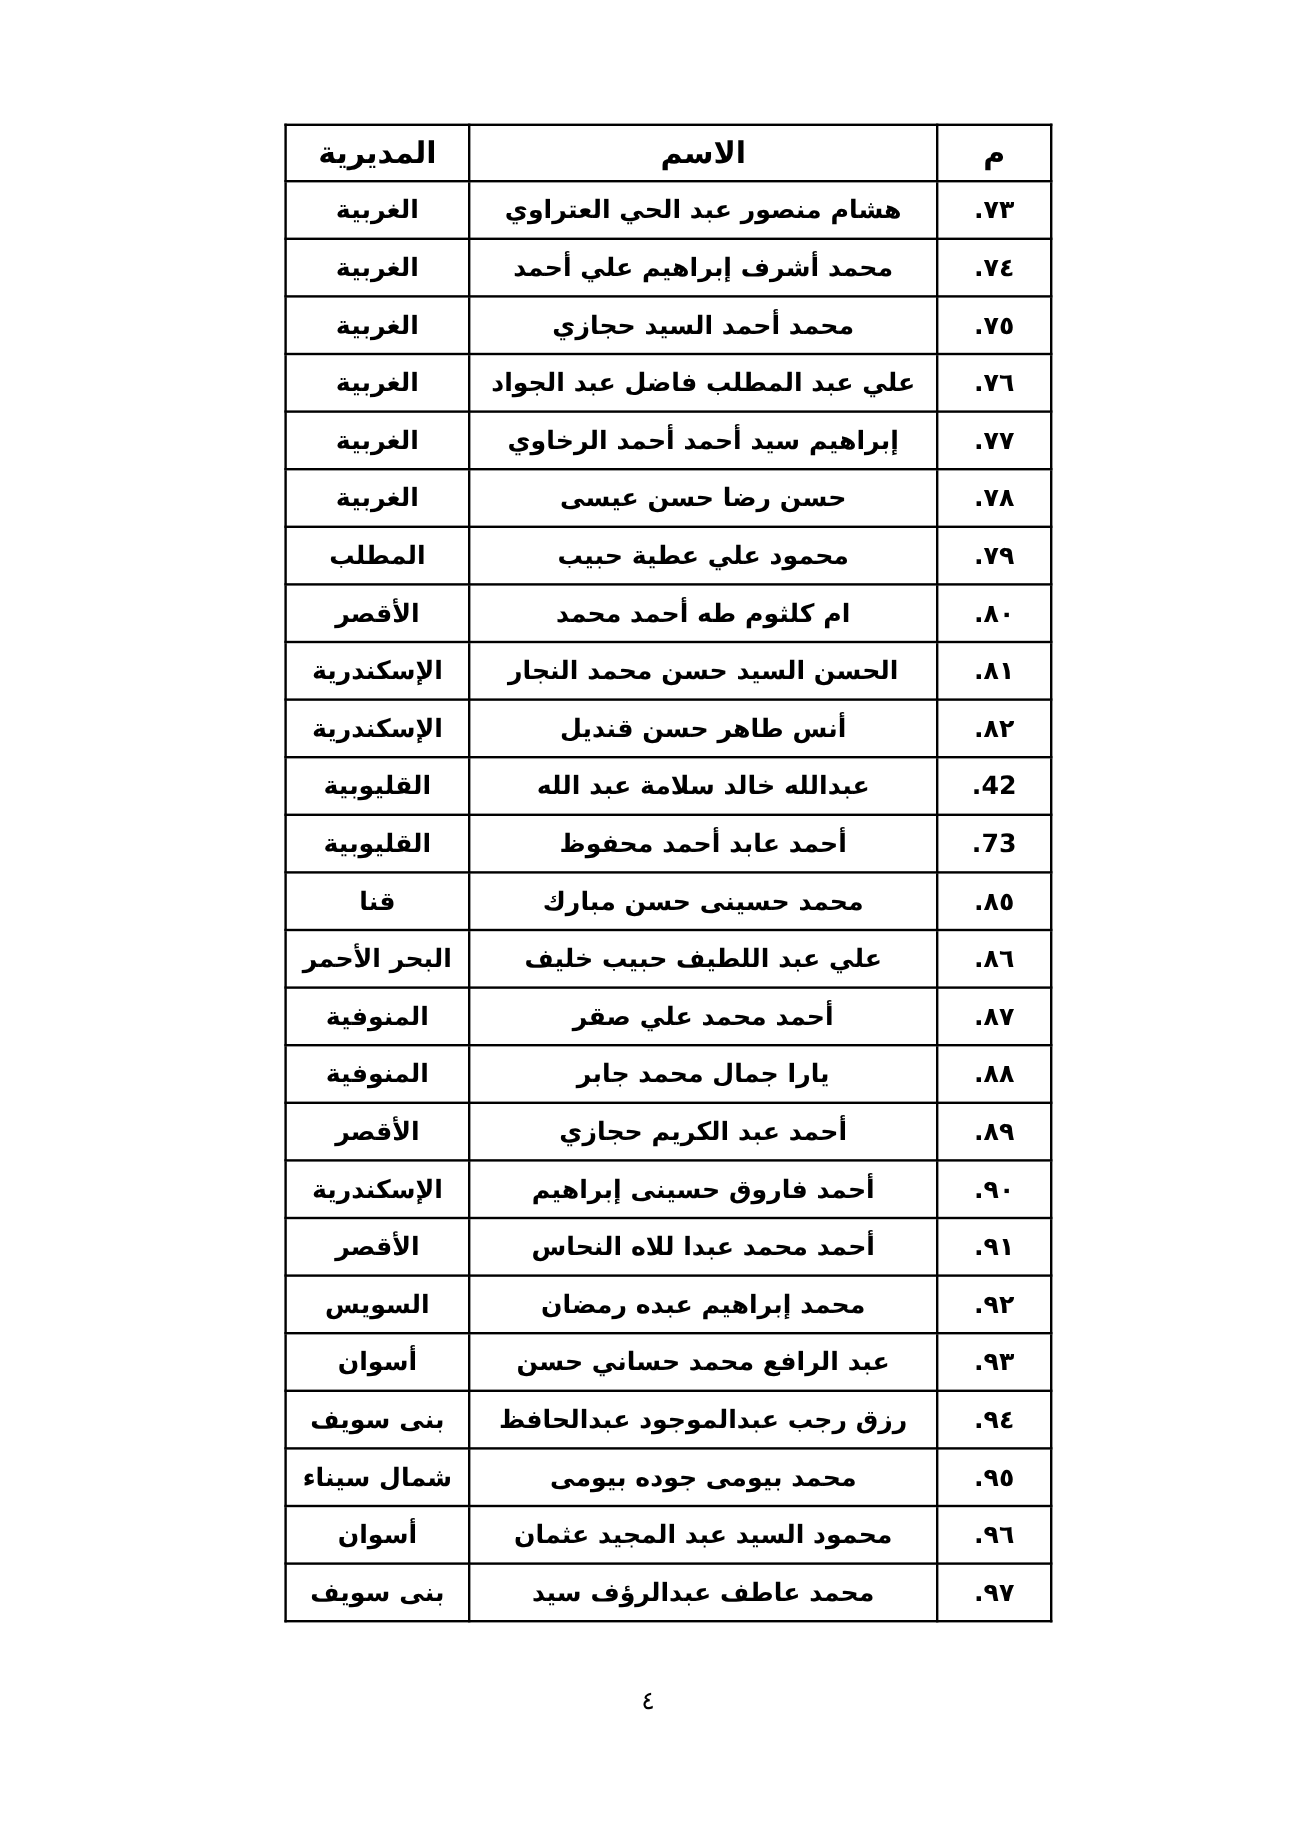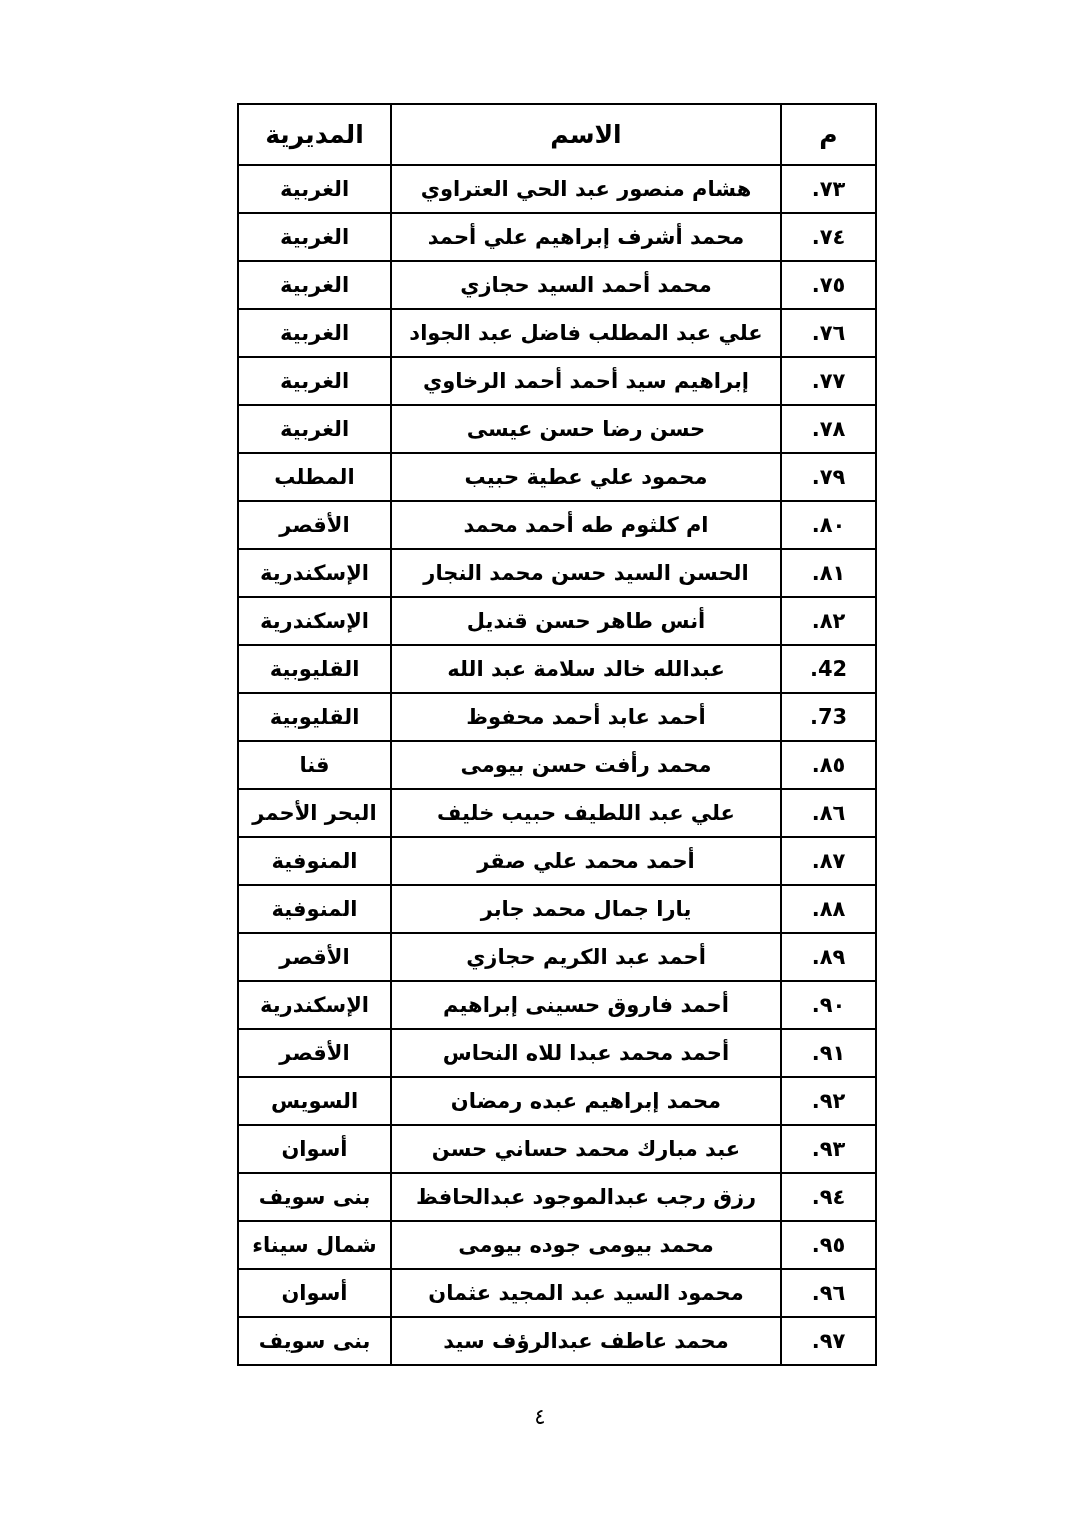--- a/index.html
+++ b/index.html
@@ -39,7 +39,7 @@
     white-space: nowrap;
   }
   table.roster th {
-    height: 61px;
+    height: 47px;
     font-size: 25px;
   }
   table.roster td {

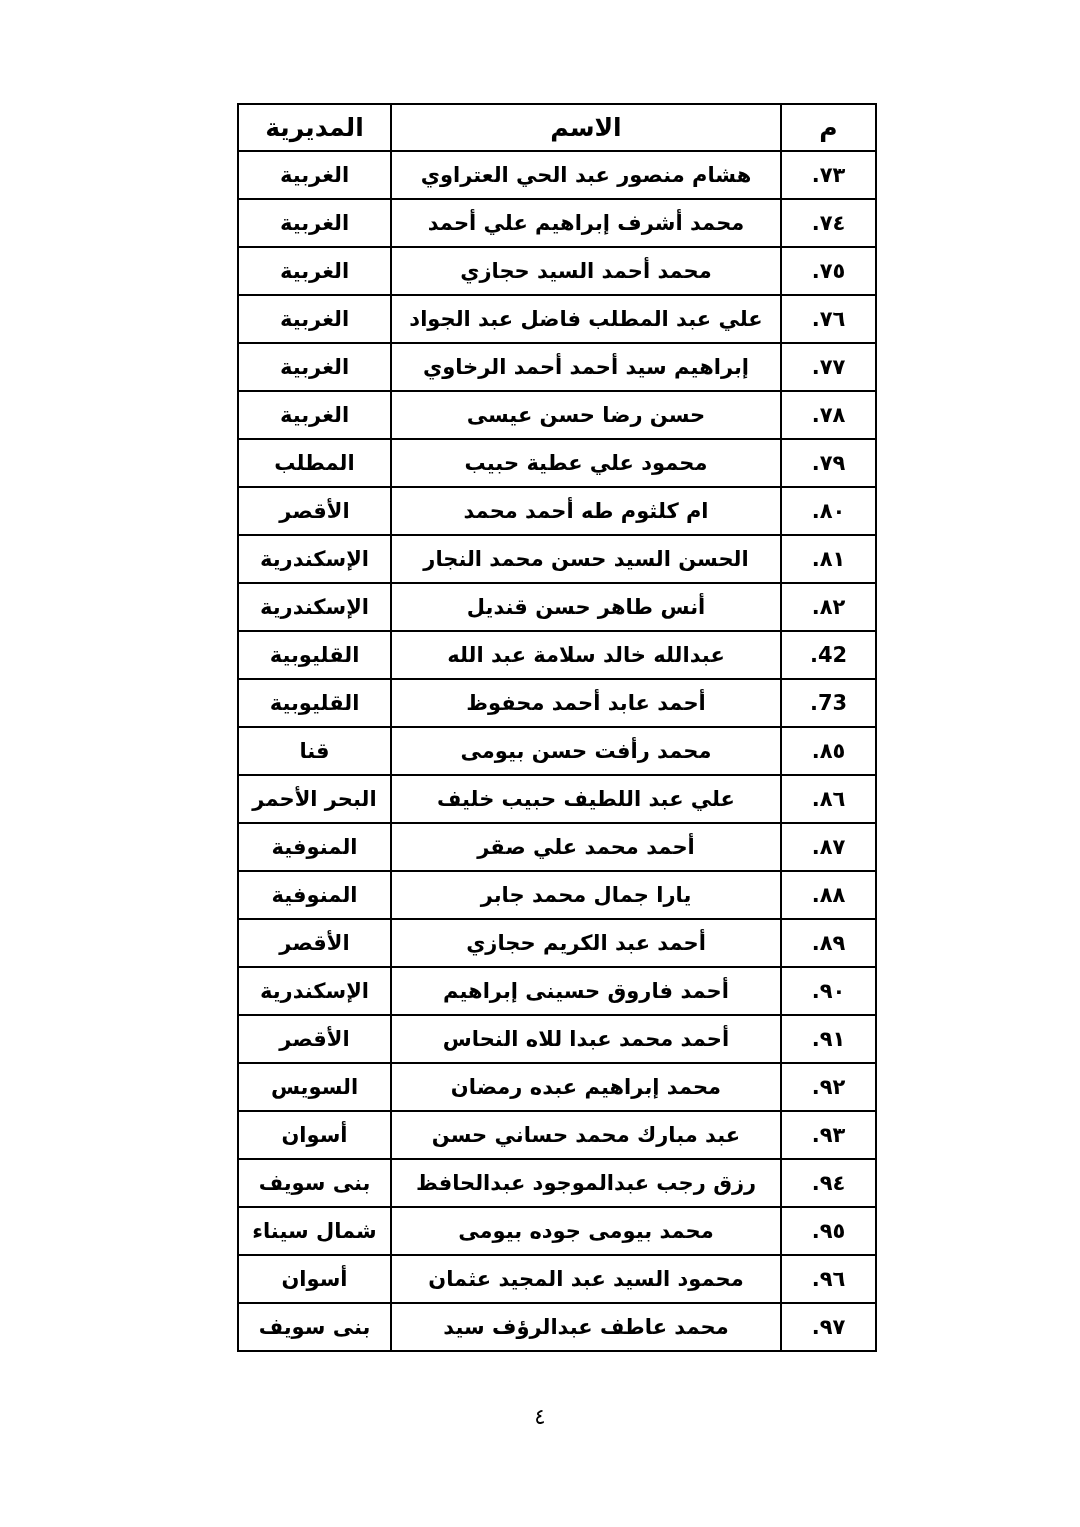--- a/index.html
+++ b/index.html
@@ -140,7 +140,7 @@
         </tr>
         <tr>
           <td>٨٥.</td>
-          <td>محمد رأفت حسن بيومى</td>
+          <td>محمد حسينى حسن مبارك</td>
           <td>قنا</td>
         </tr>
         <tr>

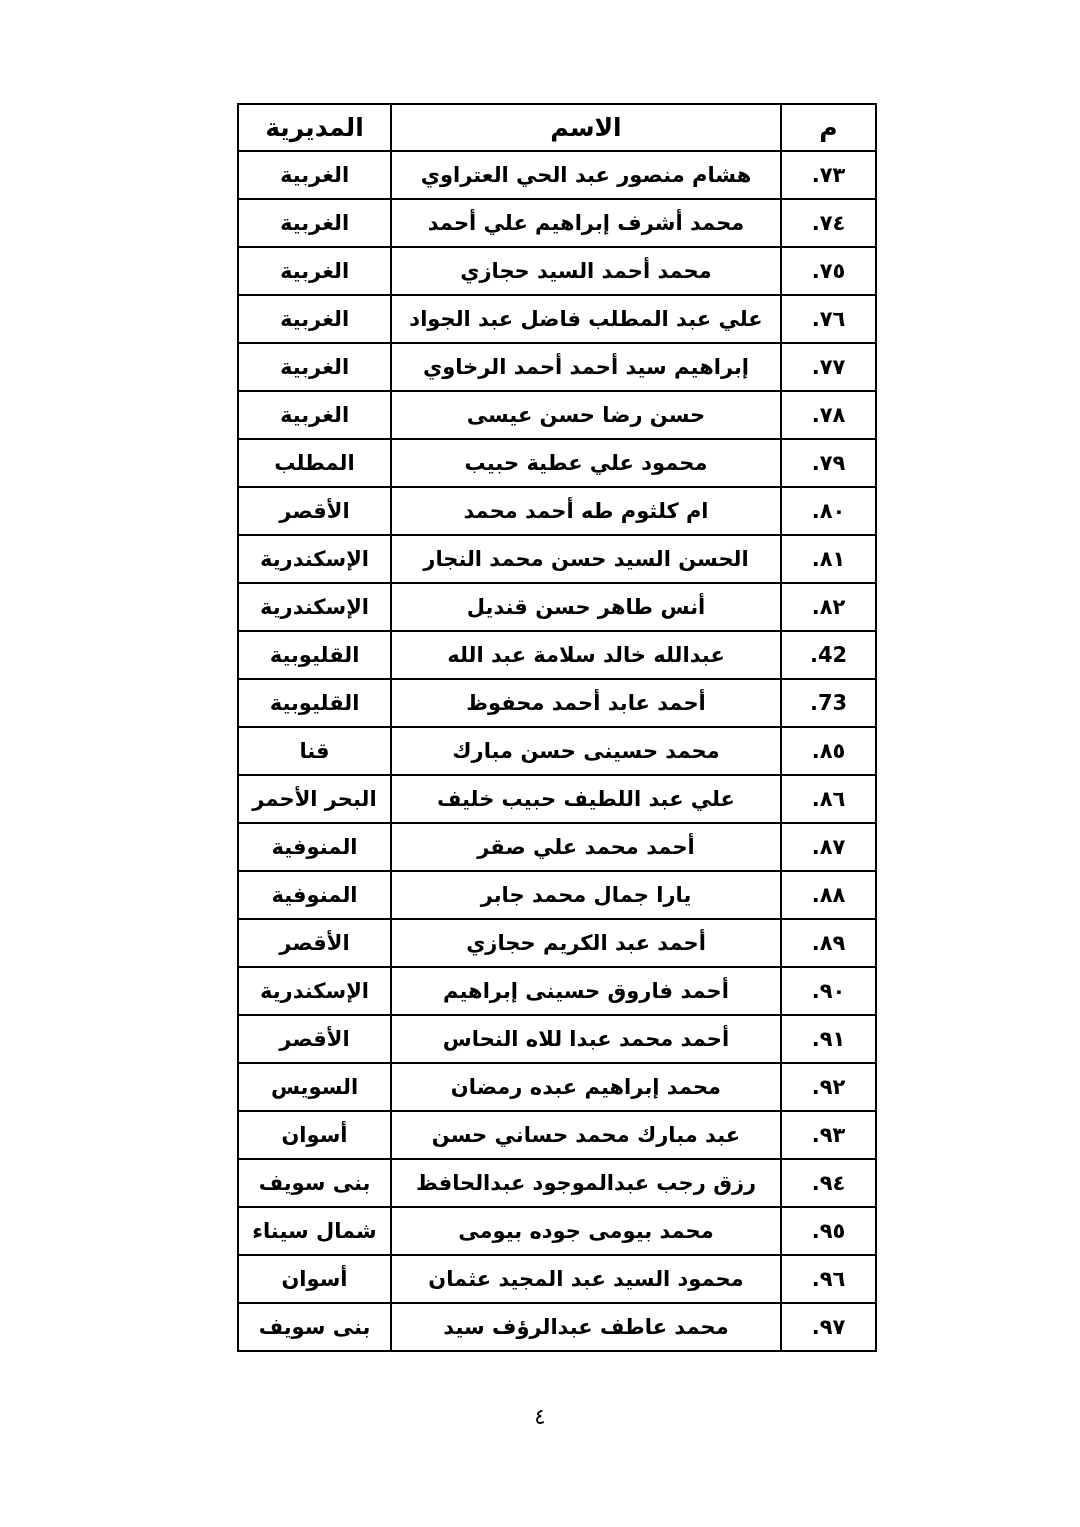--- a/index.html
+++ b/index.html
@@ -180,7 +180,7 @@
         </tr>
         <tr>
           <td>٩٣.</td>
-          <td>عبد مبارك محمد حساني حسن</td>
+          <td>عبد الرافع محمد حساني حسن</td>
           <td>أسوان</td>
         </tr>
         <tr>

